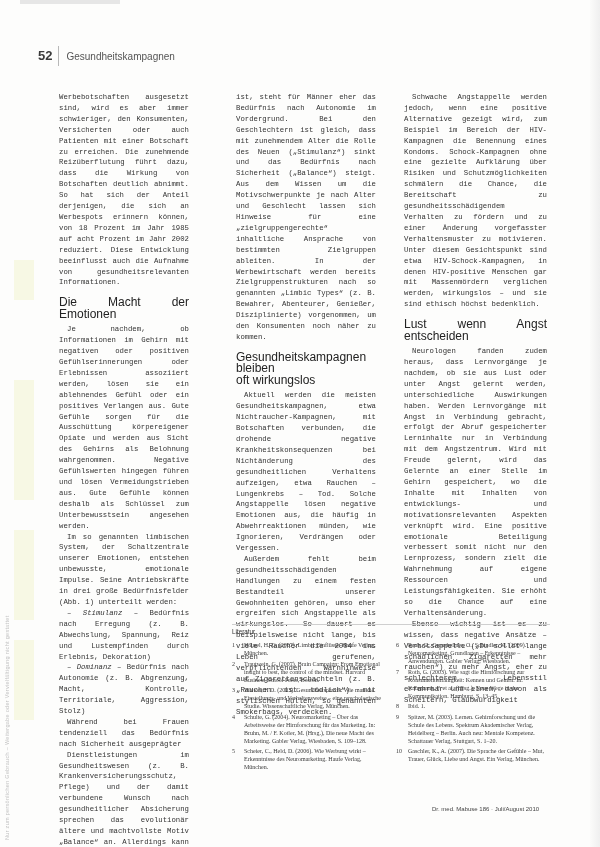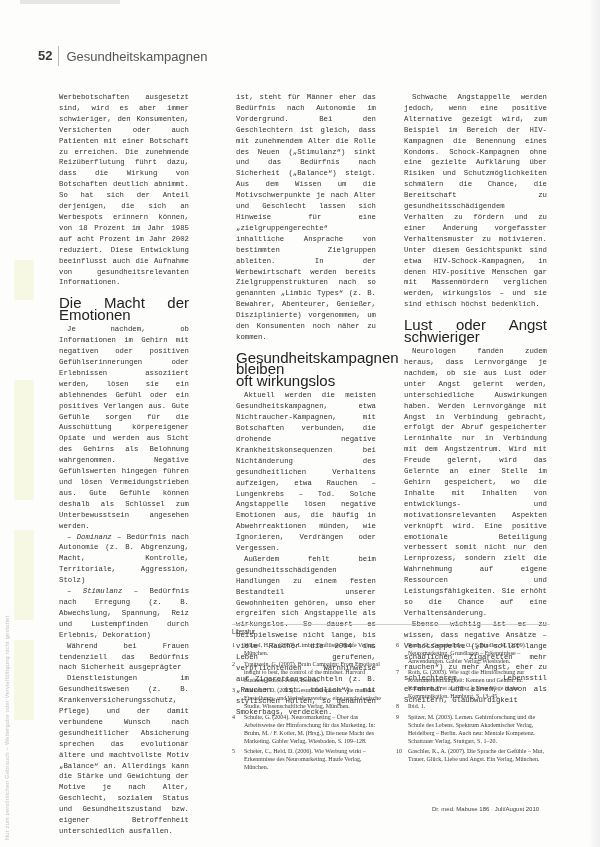--- a/index.html
+++ b/index.html
@@ -30,7 +30,7 @@
   }
   .head-title {
     font-family: "Liberation Sans", sans-serif;
-    font-size: 13px; color: #555;
+    font-size: 10px; color: #555;
   }
   .margin-note {
     position: absolute; left: 4px; top: 840px;

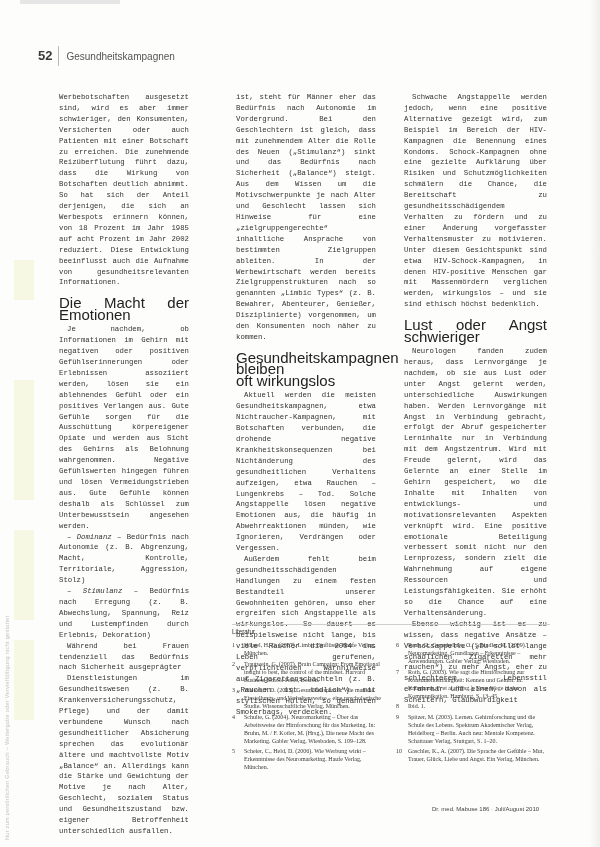--- a/index.html
+++ b/index.html
@@ -51,7 +51,7 @@
   .col p.noindent { text-indent: 0; }
   .col h2 {
     font-family: "Liberation Sans", sans-serif;
-    font-weight: normal; font-size: 15px; line-height: 11.5px;
+    font-weight: normal; font-size: 12px; line-height: 11.5px;
     margin: 9px 0 4px 0; color: #222;
   }
   .col1 { left: 59px; width: 130px; }

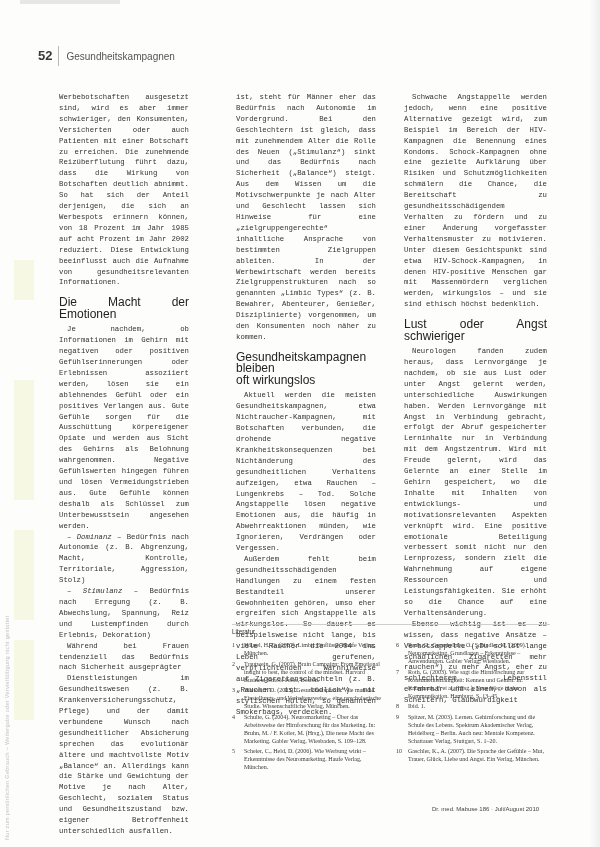--- a/index.html
+++ b/index.html
@@ -126,7 +126,7 @@
 
   <div class="col col3">
     <p>Schwache Angstappelle werden jedoch, wenn eine positive Alternative gezeigt wird, zum Beispiel im Bereich der HIV-Kampagnen die Benennung eines Kondoms. Schock-Kampagnen ohne eine gezielte Aufklärung über Risiken und Schutzmöglichkeiten schmälern die Chance, die Bereitschaft zu gesundheitsschädigendem Verhalten zu fördern und zu einer Änderung vorgefasster Verhaltensmuster zu motivieren. Unter diesem Gesichtspunkt sind etwa HIV-Schock-Kampagnen, in denen HIV-positive Menschen gar mit Massenmördern verglichen werden, wirkungslos – und sie sind ethisch höchst bedenklich.</p>
-    <h2>Lust oder Angst schwieriger</h2>
+    <h2>Lust wenn Angst entscheiden</h2>
     <p>Neurologen fanden zudem heraus, dass Lernvorgänge je nachdem, ob sie aus Lust oder unter Angst gelernt werden, unterschiedliche Auswirkungen haben. Werden Lernvorgänge mit Angst in Verbindung gebracht, erfolgt der Abruf gespeicherter Lerninhalte nur in Verbindung mit dem Angstzentrum. Wird mit Freude gelernt, wird das Gelernte an einer Stelle im Gehirn gespeichert, wo die Inhalte mit Inhalten von entwicklungs- und motivationsrelevanten Aspekten verknüpft wird. Eine positive emotionale Beteiligung verbessert somit nicht nur den Lernprozess, sondern zielt die Wahrnehmung auf eigene Ressourcen und Leistungsfähigkeiten. Sie erhöht so die Chance auf eine Verhaltensänderung.</p>
     <p>Ebenso wichtig ist es zu wissen, dass negative Ansätze – Verbotsappelle („Du sollst lange schädlichen Zigaretten mehr rauchen“) zu mehr Angst, eher zu schlechterem Lebensstil erfahrbar und einem, davon als Scheitern, Glaubwürdigkeit</p>
   </div>

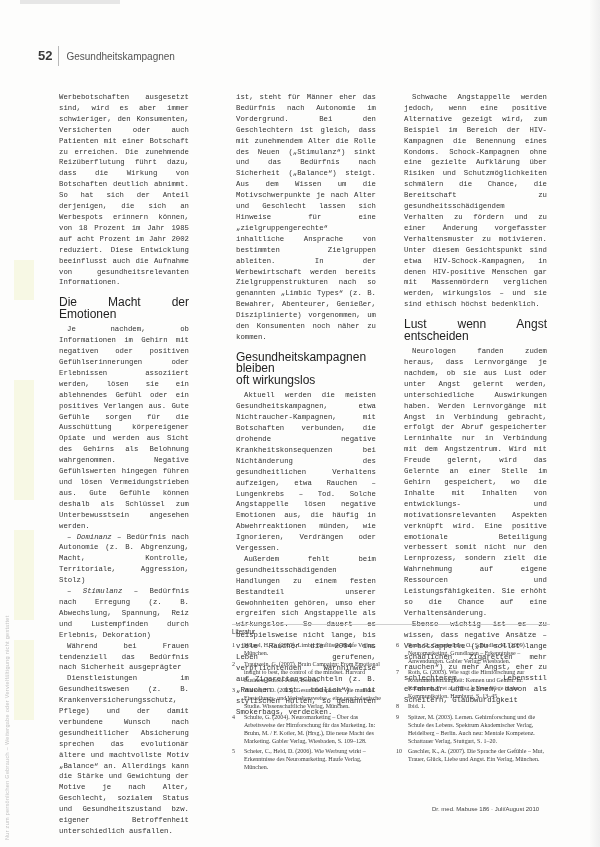--- a/index.html
+++ b/index.html
@@ -108,6 +108,7 @@
     <p class="noindent">Werbebotschaften ausgesetzt sind, wird es aber immer schwieriger, den Konsumenten, Versicherten oder auch Patienten mit einer Botschaft zu erreichen. Die zunehmende Reizüberflutung führt dazu, dass die Wirkung von Botschaften deutlich abnimmt. So hat sich der Anteil derjenigen, die sich an Werbespots erinnern können, von 18 Prozent im Jahr 1985 auf acht Prozent im Jahr 2002 reduziert. Diese Entwicklung beeinflusst auch die Aufnahme von gesundheitsrelevanten Informationen.</p>
     <h2>Die Macht der Emotionen</h2>
     <p>Je nachdem, ob Informationen im Gehirn mit negativen oder positiven Gefühlserinnerungen oder Erlebnissen assoziiert werden, lösen sie ein ablehnendes Gefühl oder ein positives Verlangen aus. Gute Gefühle sorgen für die Ausschüttung körpereigener Opiate und werden aus Sicht des Gehirns als Belohnung wahrgenommen. Negative Gefühlswerten hingegen führen und lösen Vermeidungstrieben aus. Gute Gefühle können deshalb als Schlüssel zum Unterbewusstsein angesehen werden.</p>
+    <p>Im so genannten limbischen System, der Schaltzentrale unserer Emotionen, entstehen unbewusste, emotionale Impulse. Seine Antriebskräfte in drei große Bedürfnisfelder (Abb. 1) unterteilt werden:</p>
     <p class="dash">– <em>Dominanz</em><span> – Bedürfnis nach Autonomie (z. B. Abgrenzung, Macht, Kontrolle, Territoriale, Aggression, Stolz)</span></p>
     <p class="dash">– <em>Stimulanz</em><span> – Bedürfnis nach Erregung (z. B. Abwechslung, Spannung, Reiz und Lustempfinden durch Erlebnis, Dekoration)</span></p>
     <p>Während bei Frauen tendenziell das Bedürfnis nach Sicherheit ausgeprägter</p>

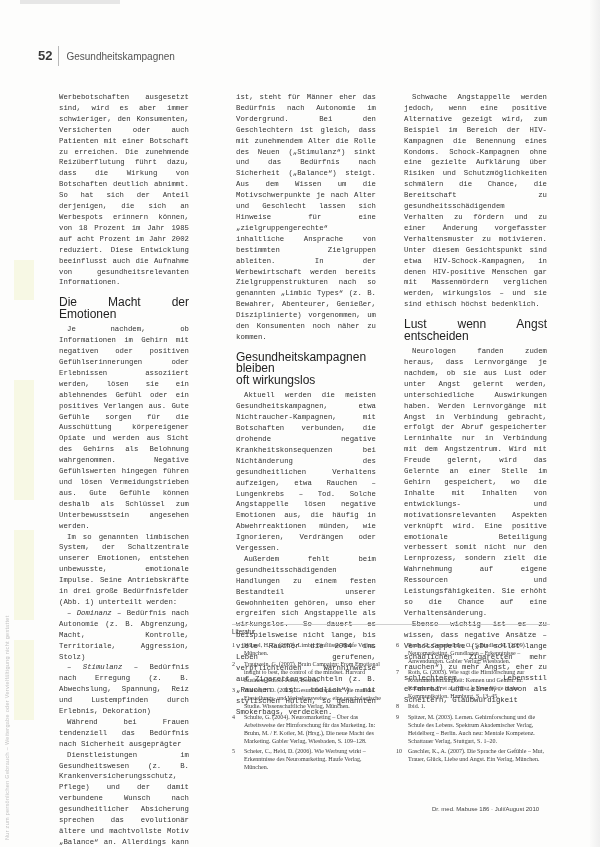--- a/index.html
+++ b/index.html
@@ -109,8 +109,8 @@
     <h2>Die Macht der Emotionen</h2>
     <p>Je nachdem, ob Informationen im Gehirn mit negativen oder positiven Gefühlserinnerungen oder Erlebnissen assoziiert werden, lösen sie ein ablehnendes Gefühl oder ein positives Verlangen aus. Gute Gefühle sorgen für die Ausschüttung körpereigener Opiate und werden aus Sicht des Gehirns als Belohnung wahrgenommen. Negative Gefühlswerten hingegen führen und lösen Vermeidungstrieben aus. Gute Gefühle können deshalb als Schlüssel zum Unterbewusstsein angesehen werden.</p>
     <p>Im so genannten limbischen System, der Schaltzentrale unserer Emotionen, entstehen unbewusste, emotionale Impulse. Seine Antriebskräfte in drei große Bedürfnisfelder (Abb. 1) unterteilt werden:</p>
+    <p class="dash">– <em>Stimulanz</em><span> – Bedürfnis nach Erregung (z. B. Abwechslung, Spannung, Reiz und Lustempfinden durch Erlebnis, Dekoration)</span></p>
     <p class="dash">– <em>Dominanz</em><span> – Bedürfnis nach Autonomie (z. B. Abgrenzung, Macht, Kontrolle, Territoriale, Aggression, Stolz)</span></p>
-    <p class="dash">– <em>Stimulanz</em><span> – Bedürfnis nach Erregung (z. B. Abwechslung, Spannung, Reiz und Lustempfinden durch Erlebnis, Dekoration)</span></p>
     <p>Während bei Frauen tendenziell das Bedürfnis nach Sicherheit ausgeprägter</p>
     <p>Dienstleistungen im Gesundheitswesen (z. B. Krankenversicherungsschutz, Pflege) und der damit verbundene Wunsch nach gesundheitlicher Absicherung sprechen das evolutionär ältere und machtvollste Motiv „Balance“ an. Allerdings kann die Stärke und Gewichtung der Motive je nach Alter, Geschlecht, sozialem Status und Gesundheitszustand bzw. eigener Betroffenheit unterschiedlich ausfallen.</p>
   </div>

